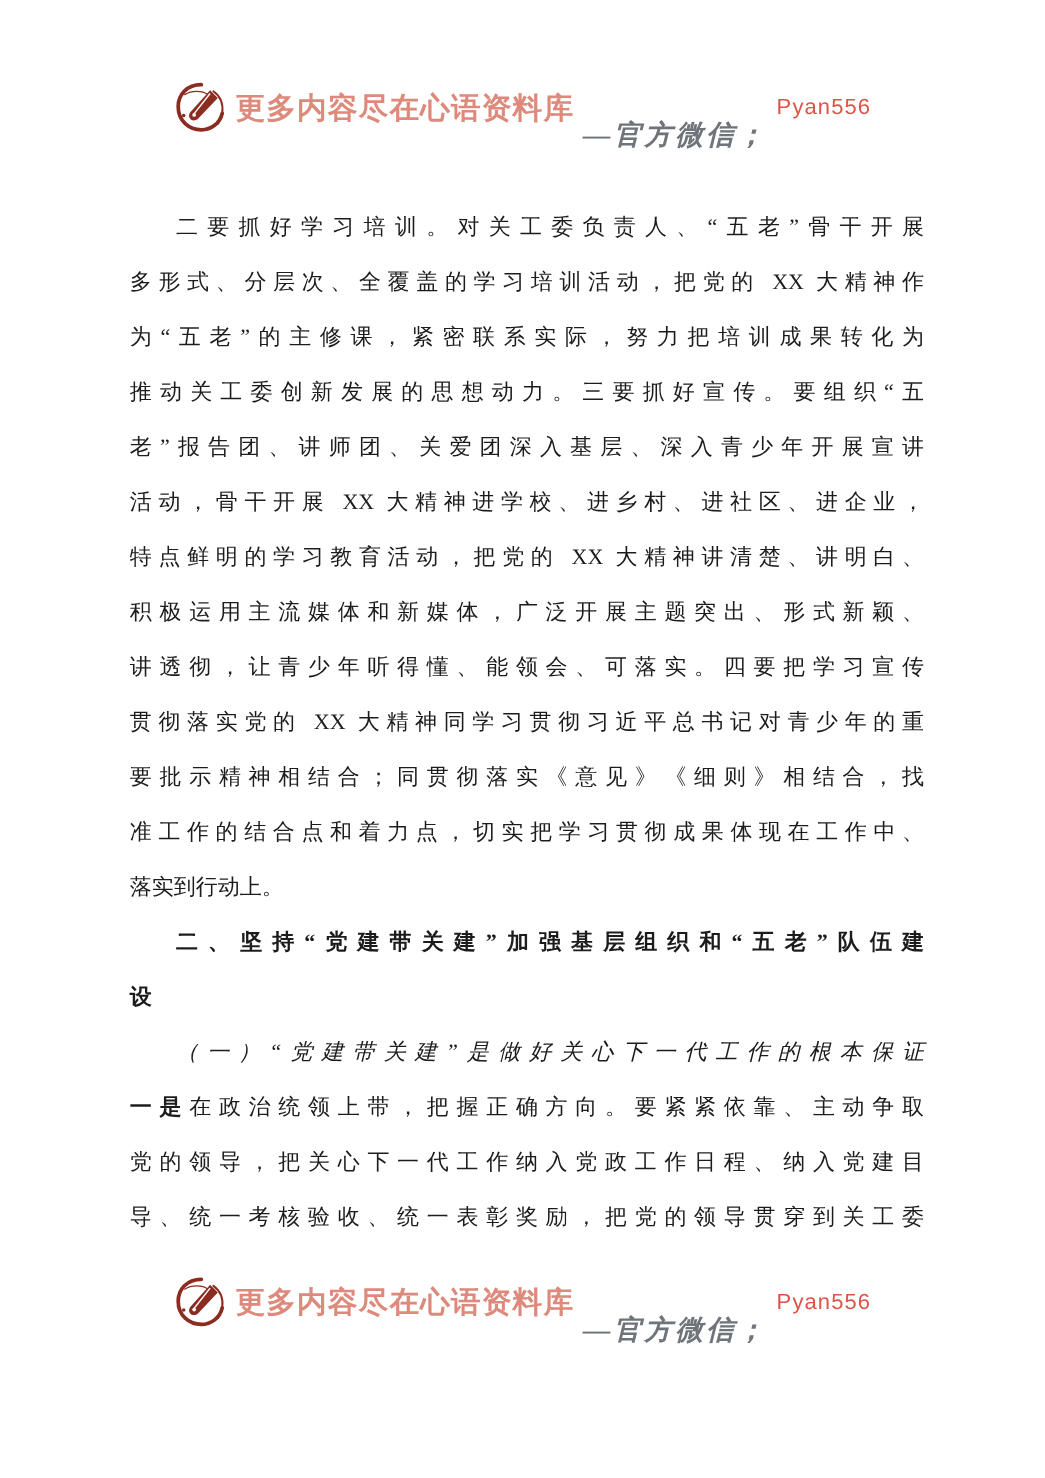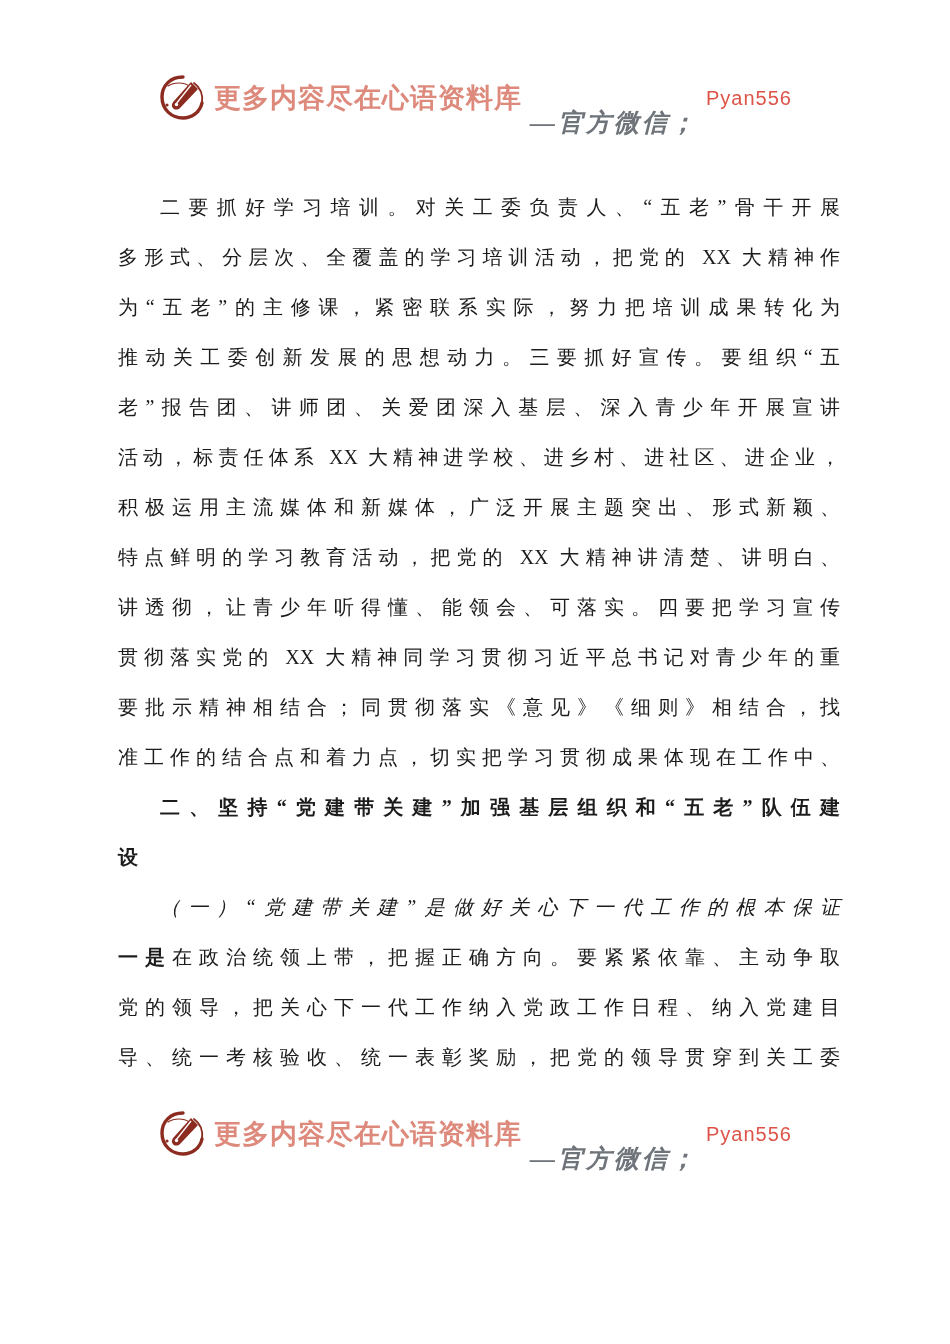--- a/index.html
+++ b/index.html
@@ -88,7 +88,7 @@
       <div class="line body fill"><span>为“五老”的主修课，紧密联系实际，努力把培训成果转化为</span></div>
       <div class="line body fill"><span>推动关工委创新发展的思想动力。三要抓好宣传。要组织“五</span></div>
       <div class="line body fill"><span>老”报告团、讲师团、关爱团深入基层、深入青少年开展宣讲</span></div>
-      <div class="line body fill"><span>活动，标责任体系 XX 大精神进学校、进乡村、进社区、进企业，</span></div>
+      <div class="line body fill"><span>活动，骨干开展 XX 大精神进学校、进乡村、进社区、进企业，</span></div>
       <div class="line body fill"><span>积极运用主流媒体和新媒体，广泛开展主题突出、形式新颖、</span></div>
       <div class="line body fill"><span>特点鲜明的学习教育活动，把党的 XX 大精神讲清楚、讲明白、</span></div>
       <div class="line body fill"><span>讲透彻，让青少年听得懂、能领会、可落实。四要把学习宣传</span></div>

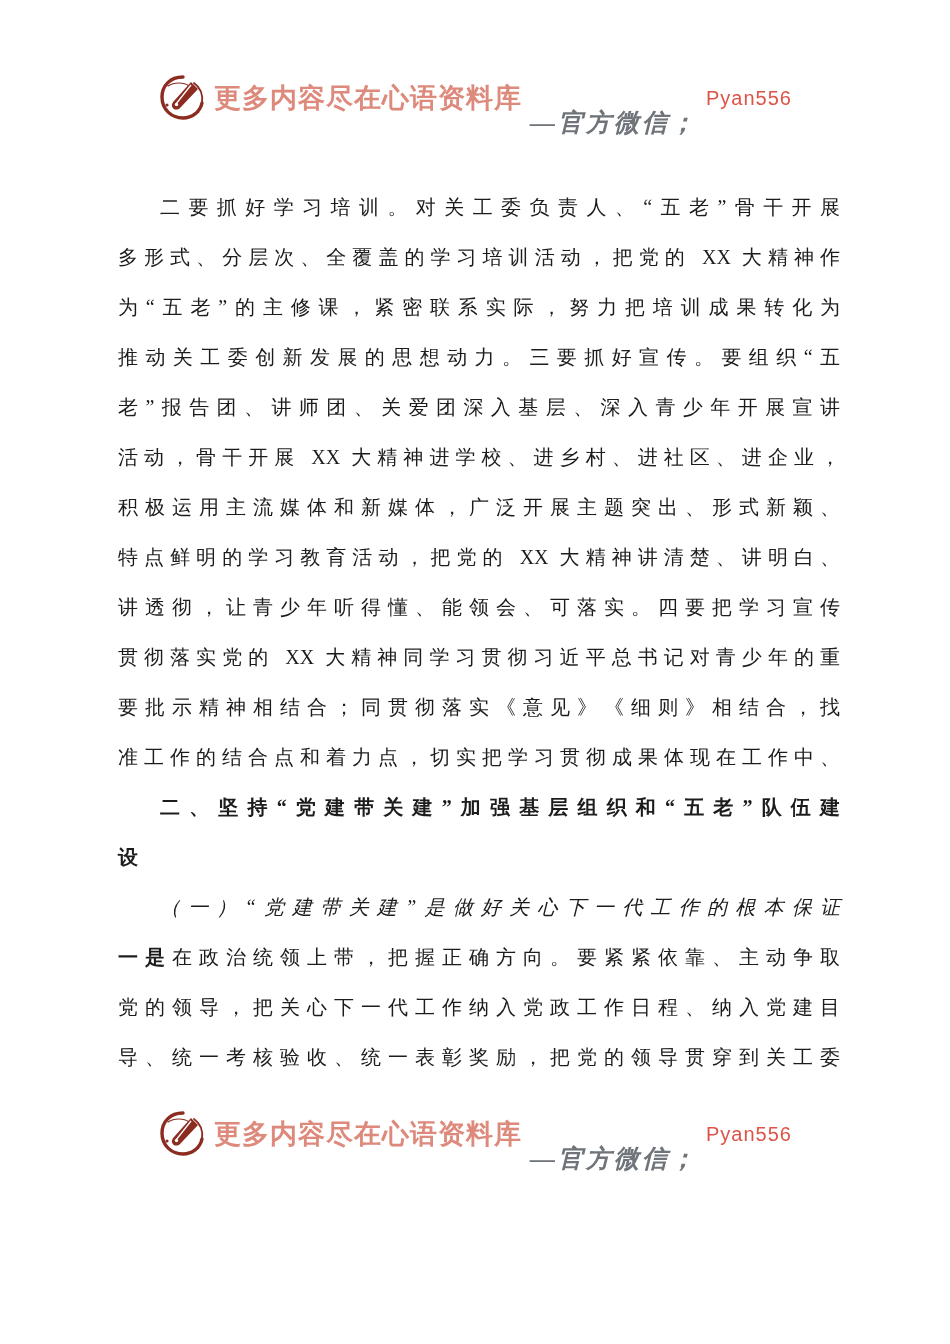--- a/index.html
+++ b/index.html
@@ -89,8 +89,8 @@
       <div class="line body fill"><span>推动关工委创新发展的思想动力。三要抓好宣传。要组织“五</span></div>
       <div class="line body fill"><span>老”报告团、讲师团、关爱团深入基层、深入青少年开展宣讲</span></div>
       <div class="line body fill"><span>活动，骨干开展 XX 大精神进学校、进乡村、进社区、进企业，</span></div>
+      <div class="line body fill"><span>特点鲜明的学习教育活动，把党的 XX 大精神讲清楚、讲明白、</span></div>
       <div class="line body fill"><span>积极运用主流媒体和新媒体，广泛开展主题突出、形式新颖、</span></div>
-      <div class="line body fill"><span>特点鲜明的学习教育活动，把党的 XX 大精神讲清楚、讲明白、</span></div>
       <div class="line body fill"><span>讲透彻，让青少年听得懂、能领会、可落实。四要把学习宣传</span></div>
       <div class="line body fill"><span>贯彻落实党的 XX 大精神同学习贯彻习近平总书记对青少年的重</span></div>
       <div class="line body fill"><span>要批示精神相结合；同贯彻落实《意见》《细则》相结合，找</span></div>

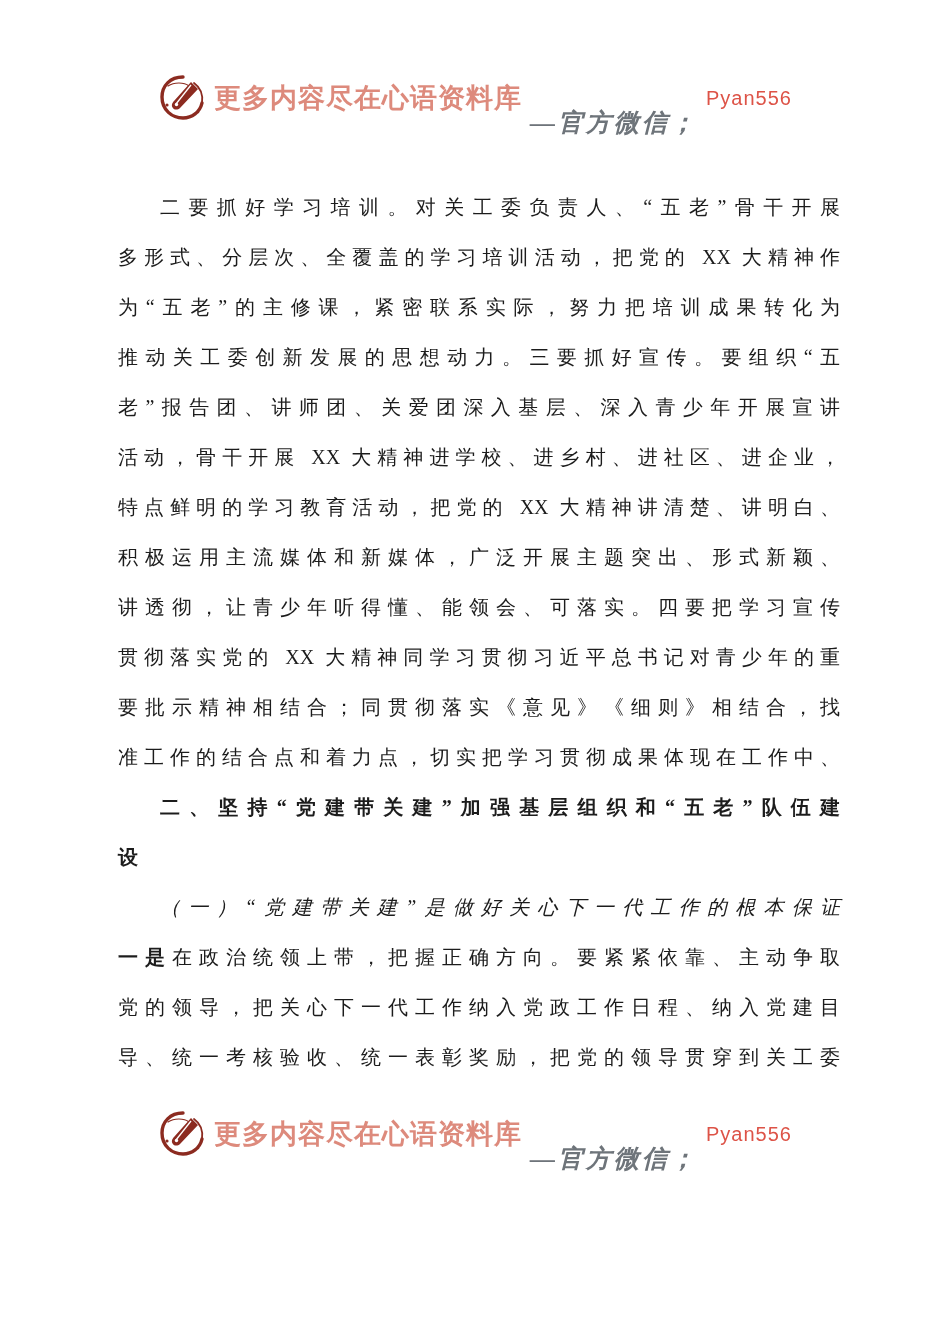--- a/index.html
+++ b/index.html
@@ -95,6 +95,7 @@
       <div class="line body fill"><span>贯彻落实党的 XX 大精神同学习贯彻习近平总书记对青少年的重</span></div>
       <div class="line body fill"><span>要批示精神相结合；同贯彻落实《意见》《细则》相结合，找</span></div>
       <div class="line body fill"><span>准工作的结合点和着力点，切实把学习贯彻成果体现在工作中、</span></div>
+      <div class="line body"><span>落实到行动上。</span></div>
       <div class="line heading indent fill"><span>二、坚持“党建带关建”加强基层组织和“五老”队伍建</span></div>
       <div class="line heading"><span>设</span></div>
       <div class="line kaiti indent fill"><span>（一）“党建带关建”是做好关心下一代工作的根本保证</span></div>

